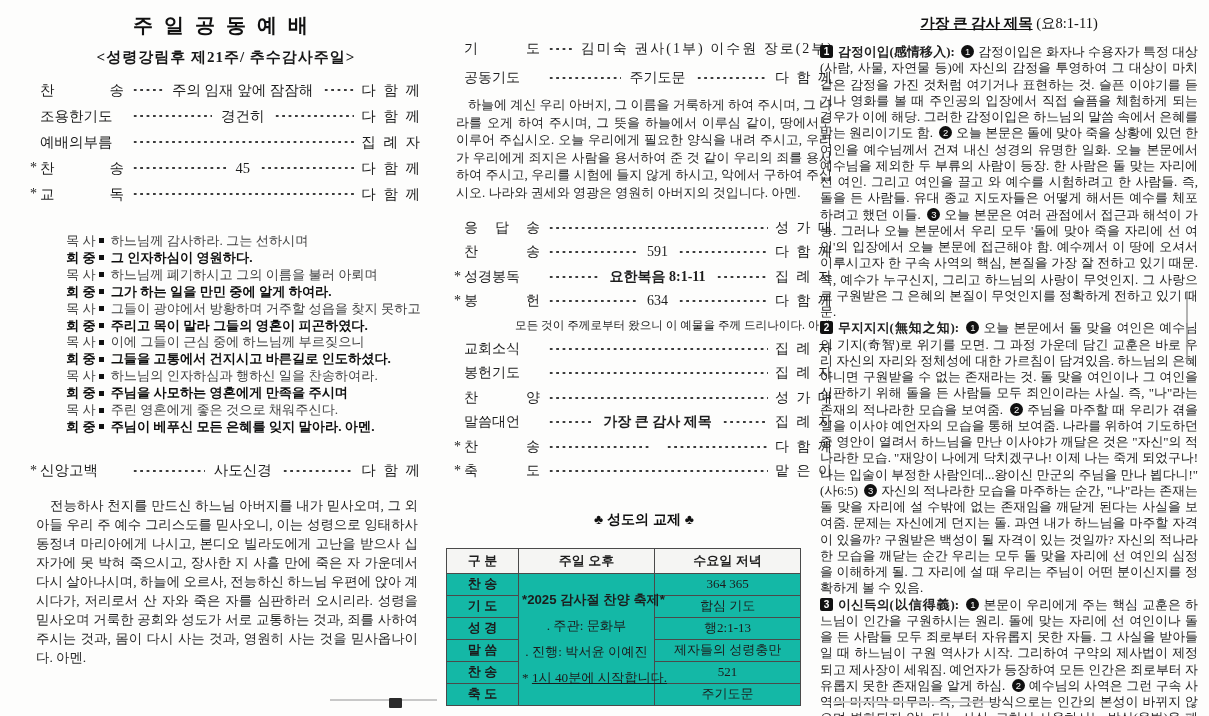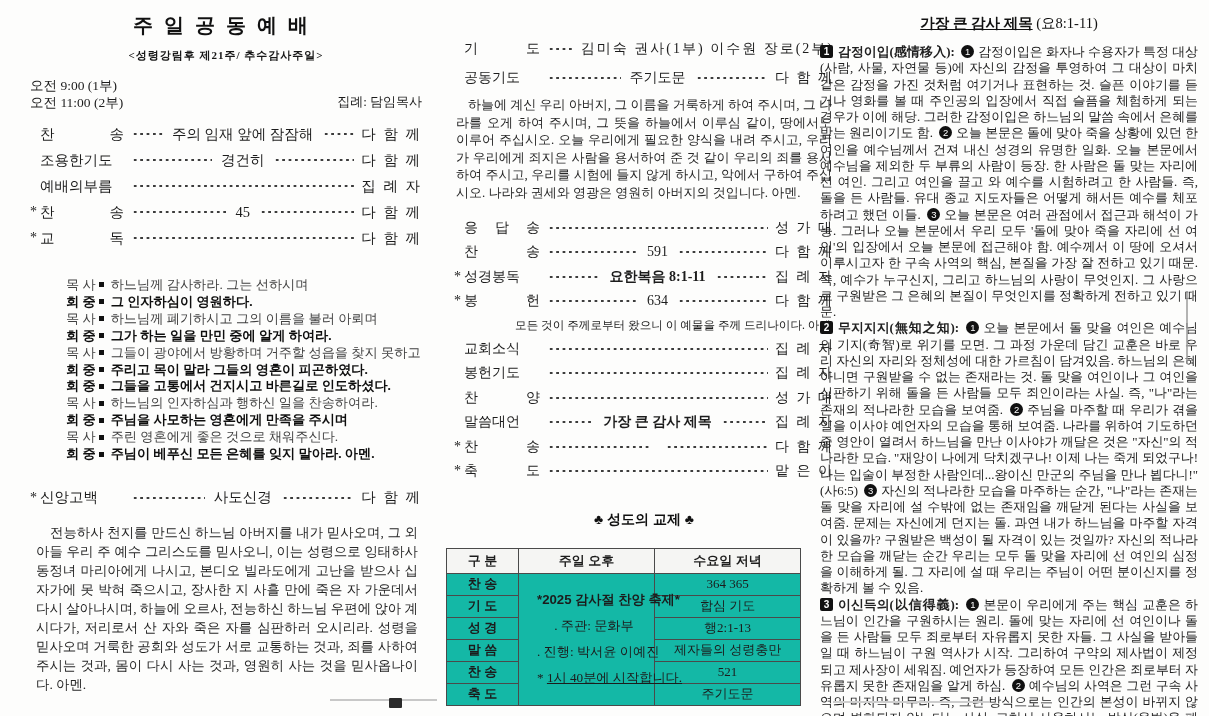--- a/index.html
+++ b/index.html
@@ -19,7 +19,7 @@
     font-weight:bold;font-size:20px;letter-spacing:11px;margin-top:6px;color:#111;
   }
   .sub-title{
-    text-align:center;font-weight:bold;font-size:11px;letter-spacing:1px;margin-top:9px;color:#161616;
+    text-align:center;font-weight:bold;font-size:15px;letter-spacing:1px;margin-top:9px;color:#161616;
   }
   .times-row{display:flex;justify-content:space-between;align-items:flex-end;margin-top:14px;font-size:13.5px;}
   .times-left div{line-height:17px;}

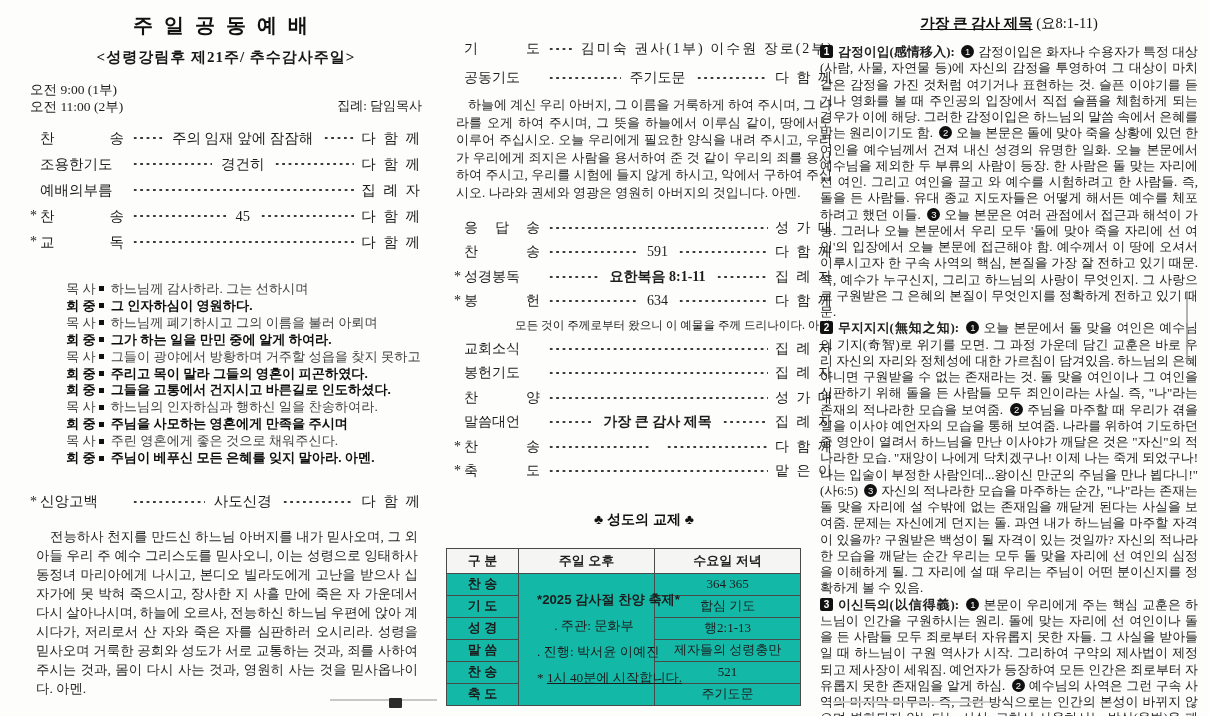--- a/index.html
+++ b/index.html
@@ -89,13 +89,6 @@
 <div class="col col-left">
   <div class="main-title">주일공동예배</div>
   <div class="sub-title">&lt;성령강림후 제21주/ 추수감사주일&gt;</div>
-  <div class="times-row">
-    <div class="times-left">
-      <div>오전  9:00 (1부)</div>
-      <div>오전 11:00 (2부)</div>
-    </div>
-    <div class="presider">집례: 담임목사</div>
-  </div>
   <div class="order-block" id="left-order">
       <div class="oline">
         <span class="star"></span>

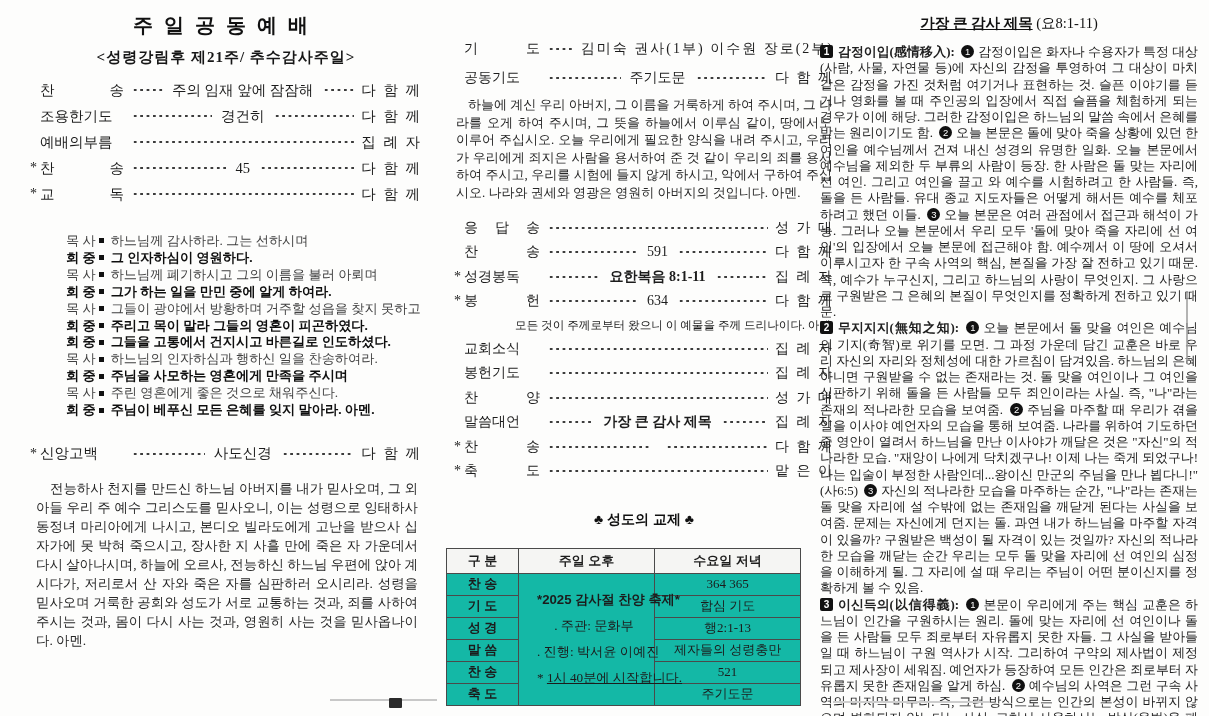--- a/index.html
+++ b/index.html
@@ -134,6 +134,7 @@
       <div class="rline bold"><span class="sp">회 중</span><span class="sq"></span><span class="tx">그가 하는 일을 만민 중에 알게 하여라.</span></div>
       <div class="rline norm"><span class="sp">목 사</span><span class="sq"></span><span class="tx">그들이 광야에서 방황하며 거주할 성읍을 찾지 못하고</span></div>
       <div class="rline bold"><span class="sp">회 중</span><span class="sq"></span><span class="tx">주리고 목이 말라 그들의 영혼이 피곤하였다.</span></div>
+      <div class="rline norm"><span class="sp">목 사</span><span class="sq"></span><span class="tx">이에 그들이 근심 중에 하느님께 부르짖으니</span></div>
       <div class="rline bold"><span class="sp">회 중</span><span class="sq"></span><span class="tx">그들을 고통에서 건지시고 바른길로 인도하셨다.</span></div>
       <div class="rline norm"><span class="sp">목 사</span><span class="sq"></span><span class="tx">하느님의 인자하심과 행하신 일을 찬송하여라.</span></div>
       <div class="rline bold"><span class="sp">회 중</span><span class="sq"></span><span class="tx">주님을 사모하는 영혼에게 만족을 주시며</span></div>

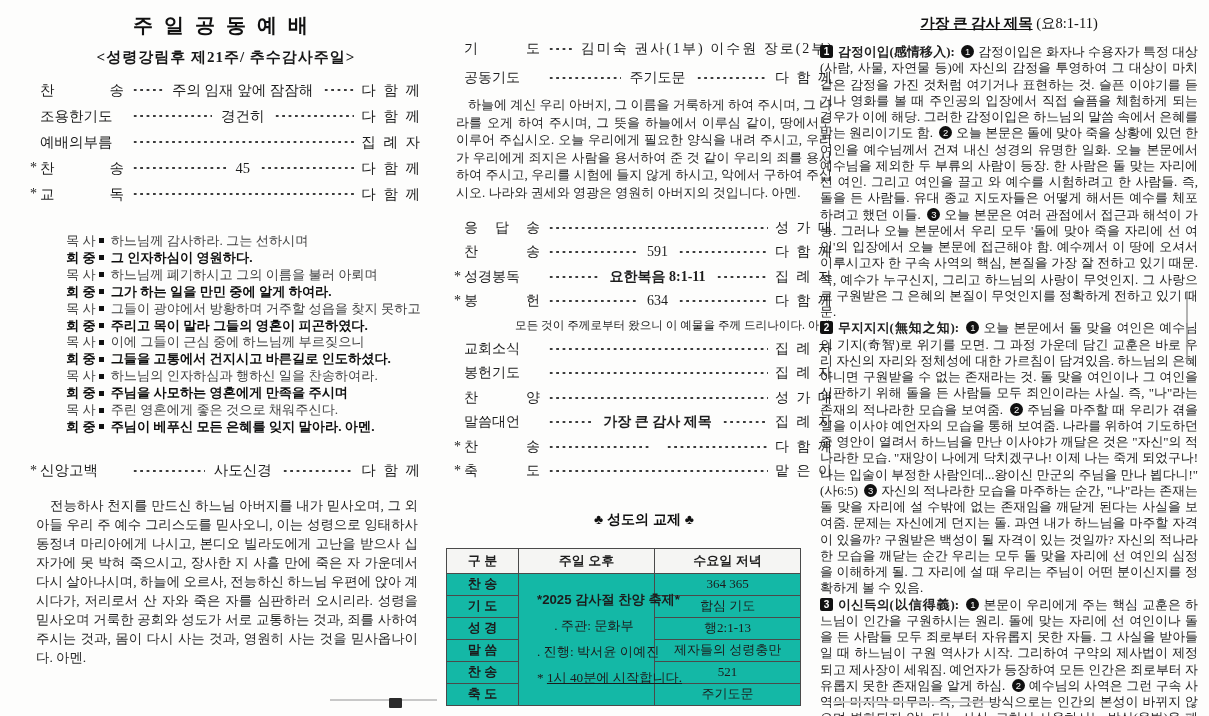--- a/index.html
+++ b/index.html
@@ -61,7 +61,7 @@
   table.fel td.rowlab{font-family:"Liberation Sans",sans-serif;font-weight:bold;width:68px;}
   table.fel col.c1{width:72px;} table.fel col.c2{width:136px;} table.fel col.c3{width:146px;}
   td.merged{vertical-align:middle;text-align:left;padding-left:9px;}
-  td.merged div{line-height:26px;white-space:nowrap;font-size:13.2px;margin-left:15px;}
+  td.merged div{line-height:26px;white-space:nowrap;font-size:13.2px;}
   td.merged .b{font-weight:bold;font-family:"Liberation Sans",sans-serif;}
   td.merged .u{text-decoration:underline;}
 

